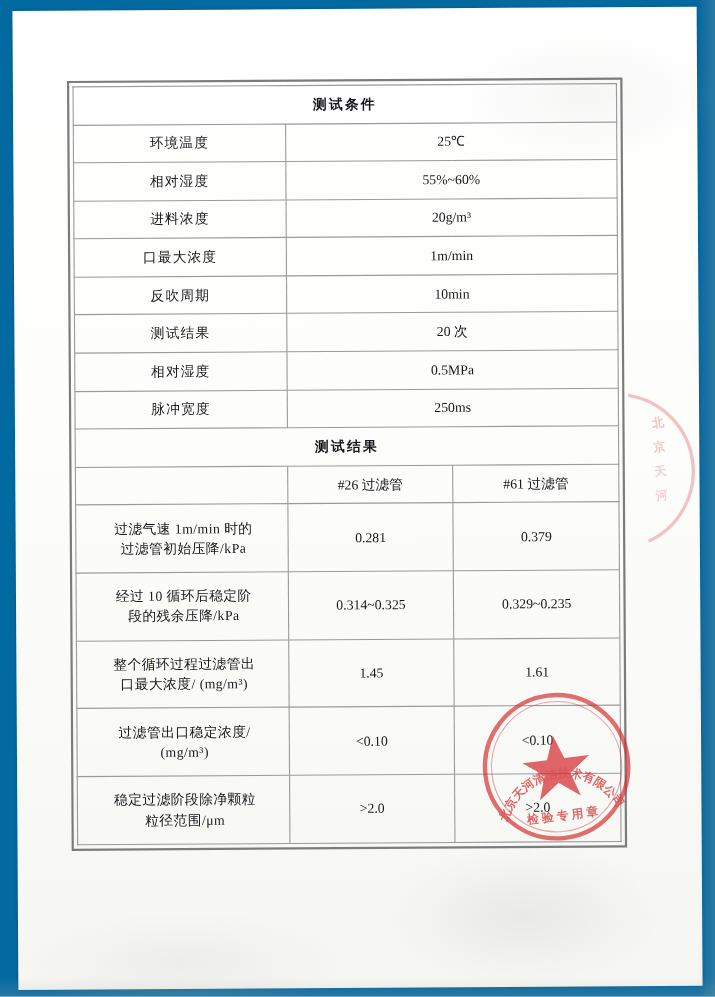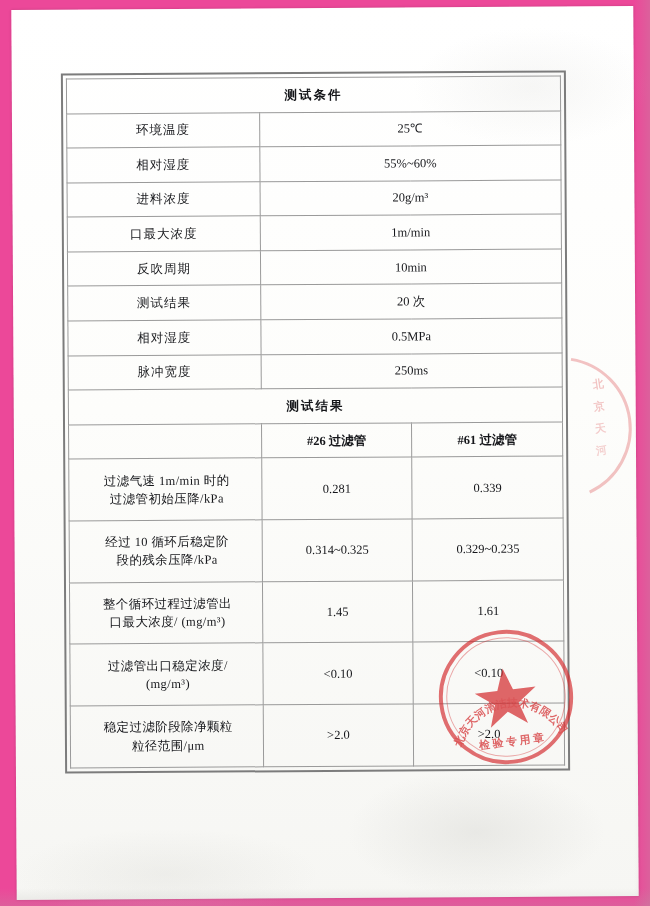--- a/index.html
+++ b/index.html
@@ -19,7 +19,7 @@
     position: relative;
     width: 650px;
     height: 906px;
-    background: #ec4899;
+    background: #0369a1;
     overflow: hidden;
   }
   #paper {

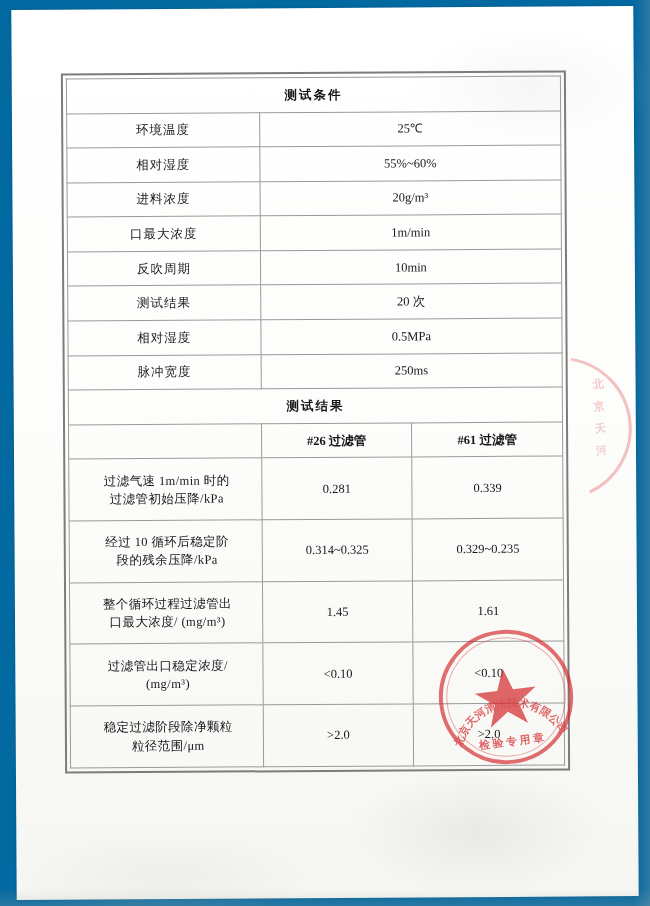--- a/index.html
+++ b/index.html
@@ -86,7 +86,6 @@
   .res-head td {
     font-size: 12.6px;
     padding: 9px 0;
-    font-weight: bold;
   }
   .res-label {
     text-align: left;

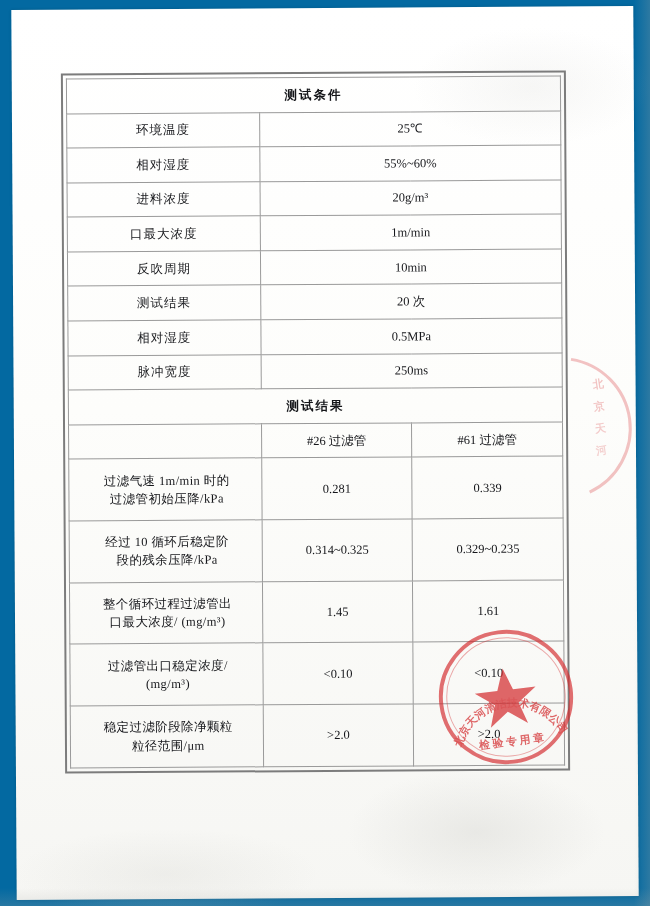--- a/index.html
+++ b/index.html
@@ -218,7 +218,7 @@
             <div>过滤管初始压降/kPa</div>
           </td>
           <td class="res-val">0.281</td>
-          <td class="res-val">0.339</td>
+          <td class="res-val">0.379</td>
         </tr>
         <tr>
           <td class="res-label">

